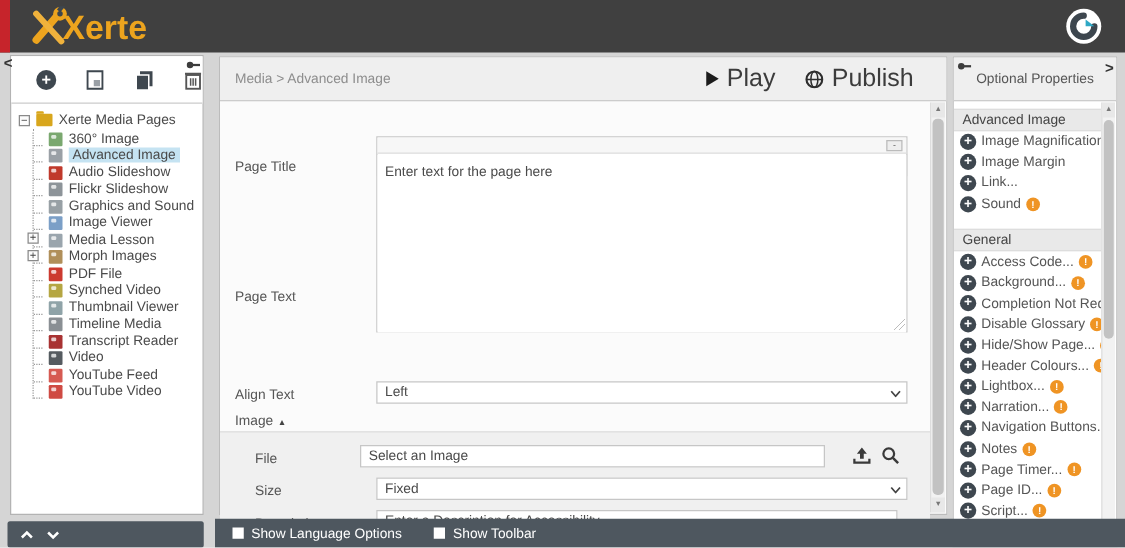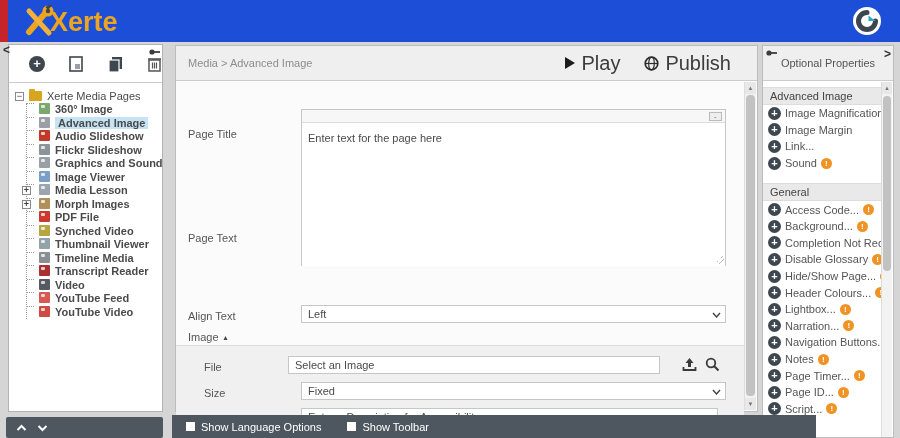--- a/index.html
+++ b/index.html
@@ -8,7 +8,7 @@
   .screen { position:relative; width:900px; height:438px; background:#d5d5d5; }
 
   
-  .app-header { position:absolute; left:0; top:0; width:900px; height:42px; background:#1d4ed8; display:flex; align-items:center; }
+  .app-header { position:absolute; left:0; top:0; width:900px; height:42px; background:#404040; display:flex; align-items:center; }
   .red-strip { position:absolute; left:0; top:0; width:8px; height:42px; background:#c6242b; }
   .logo-wrap { display:flex; align-items:flex-end; margin-left:24px; }
   .logo-text { color:#eda41e; font-size:27px; font-weight:bold; letter-spacing:0; line-height:30px; margin-left:-4px; }

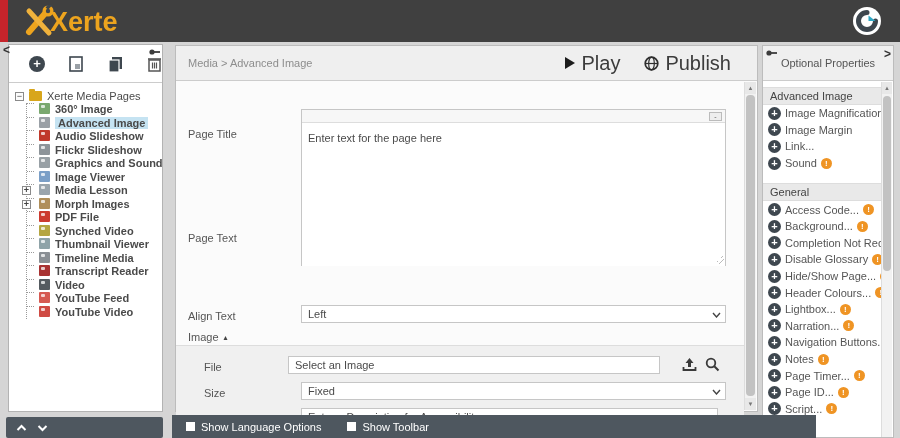--- a/index.html
+++ b/index.html
@@ -29,7 +29,7 @@
   .folder-icon { width:13px; height:10px; background:#d8a61c; border-radius:1px; position:relative; flex:0 0 auto; }
   .folder-icon::before { content:""; position:absolute; left:0; top:-2px; width:6px; height:2px; background:#d8a61c; border-radius:1px 1px 0 0; }
   .tree-children { margin-left:11px; border-left:1px dotted #9a9a9a; }
-  .tree-row { display:flex; align-items:flex-start; gap:5px; height:13.5px; padding-left:0; position:relative; white-space:nowrap; cursor:pointer;font-weight:bold; }
+  .tree-row { display:flex; align-items:flex-end; gap:5px; height:13.5px; padding-left:0; position:relative; white-space:nowrap; cursor:pointer; }
   .tree-row::before { content:""; width:7px; border-top:1px dotted #9a9a9a; flex:0 0 auto; }
   .tree-row.selected .tree-label { background:#c5e3f2; padding:0 3px; }
   .node-icon { width:11px; height:11px; border-radius:1px; position:relative; flex:0 0 auto; }

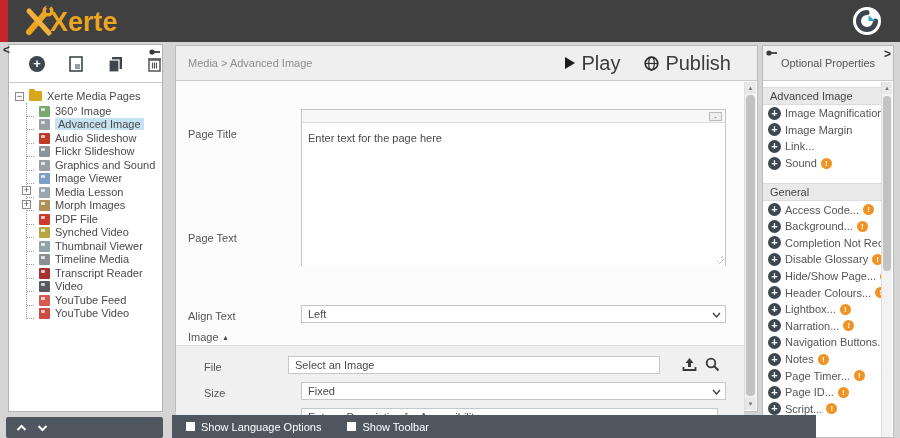--- a/index.html
+++ b/index.html
@@ -74,7 +74,7 @@
   .icon-btn { position:absolute; width:16px; height:16px; cursor:pointer; }
 
   
-  .bottom-bar { position:absolute; left:172px; top:415px; width:644px; height:23px; background:#4e575f; z-index:8; display:flex; align-items:center; gap:26px; padding-left:14px; }
+  .bottom-bar { position:absolute; left:172px; top:415px; width:728px; height:23px; background:#4e575f; z-index:8; display:flex; align-items:center; gap:26px; padding-left:14px; }
   .cb-item { display:flex; align-items:center; gap:6px; color:#fff; font-size:11px; cursor:pointer; }
   .cb-box { width:9px; height:9px; background:#fff; flex:0 0 auto; }
 

